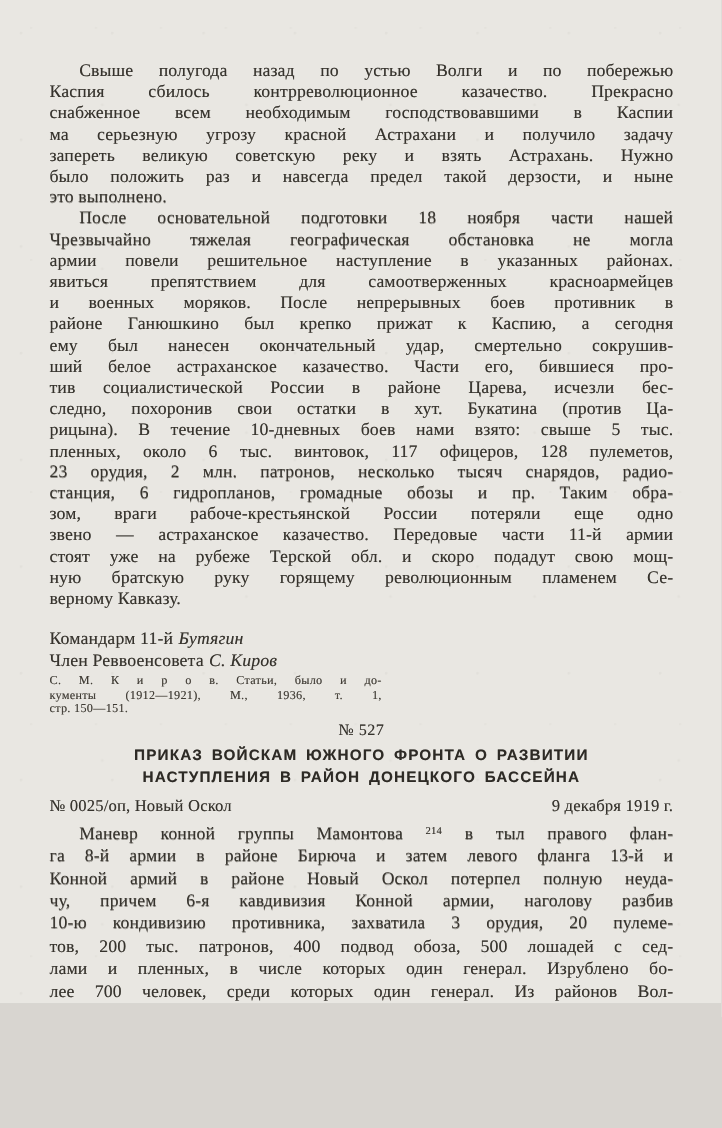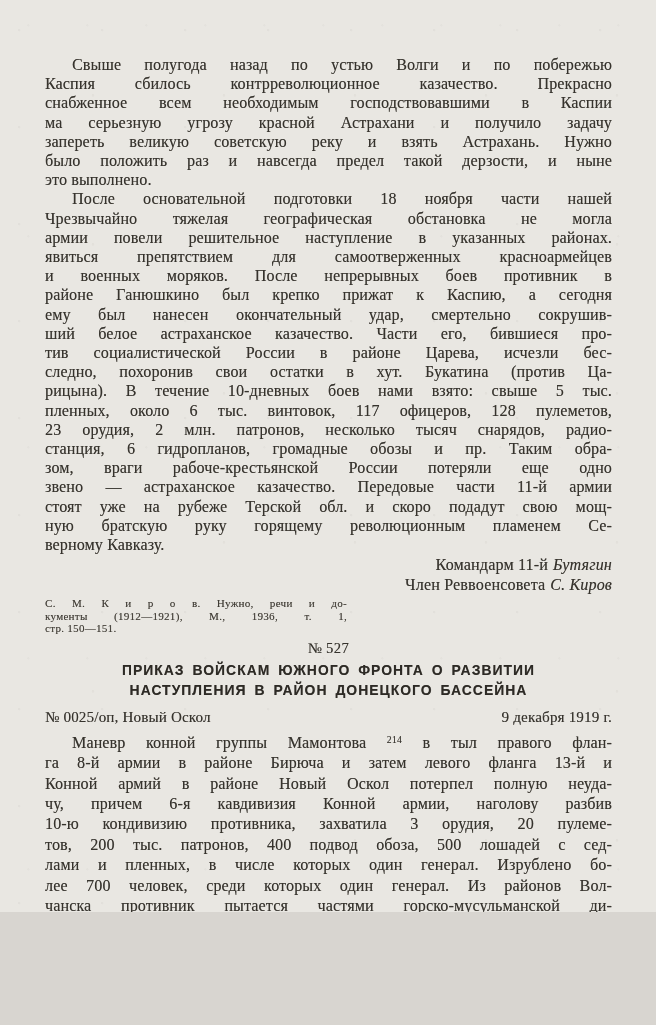--- a/index.html
+++ b/index.html
@@ -44,7 +44,7 @@
   }
 
   
-  .sig-block { margin-top: 1px; text-align: right; }
+  .sig-block { margin-top: 17px; text-align: left; }
   .sig {
     font-size: 16px;
     line-height: 19.5px;

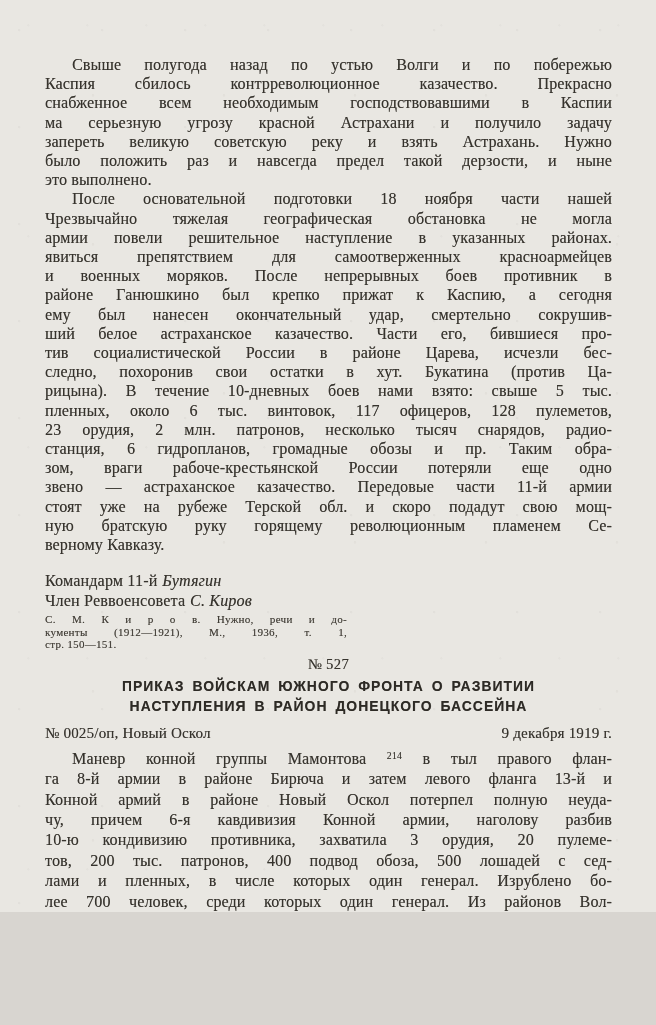--- a/index.html
+++ b/index.html
@@ -146,7 +146,7 @@
     </div>
 
     <div class="fn-block">
-      <div class="fnl jl">С. М. К и р о в. Нужно, речи и до-</div>
+      <div class="fnl jl">С. М. К и р о в. Статьи, было и до-</div>
       <div class="fnl jl">кументы (1912—1921), М., 1936, т. 1,</div>
       <div class="fnl el">стр. 150—151.</div>
     </div>

